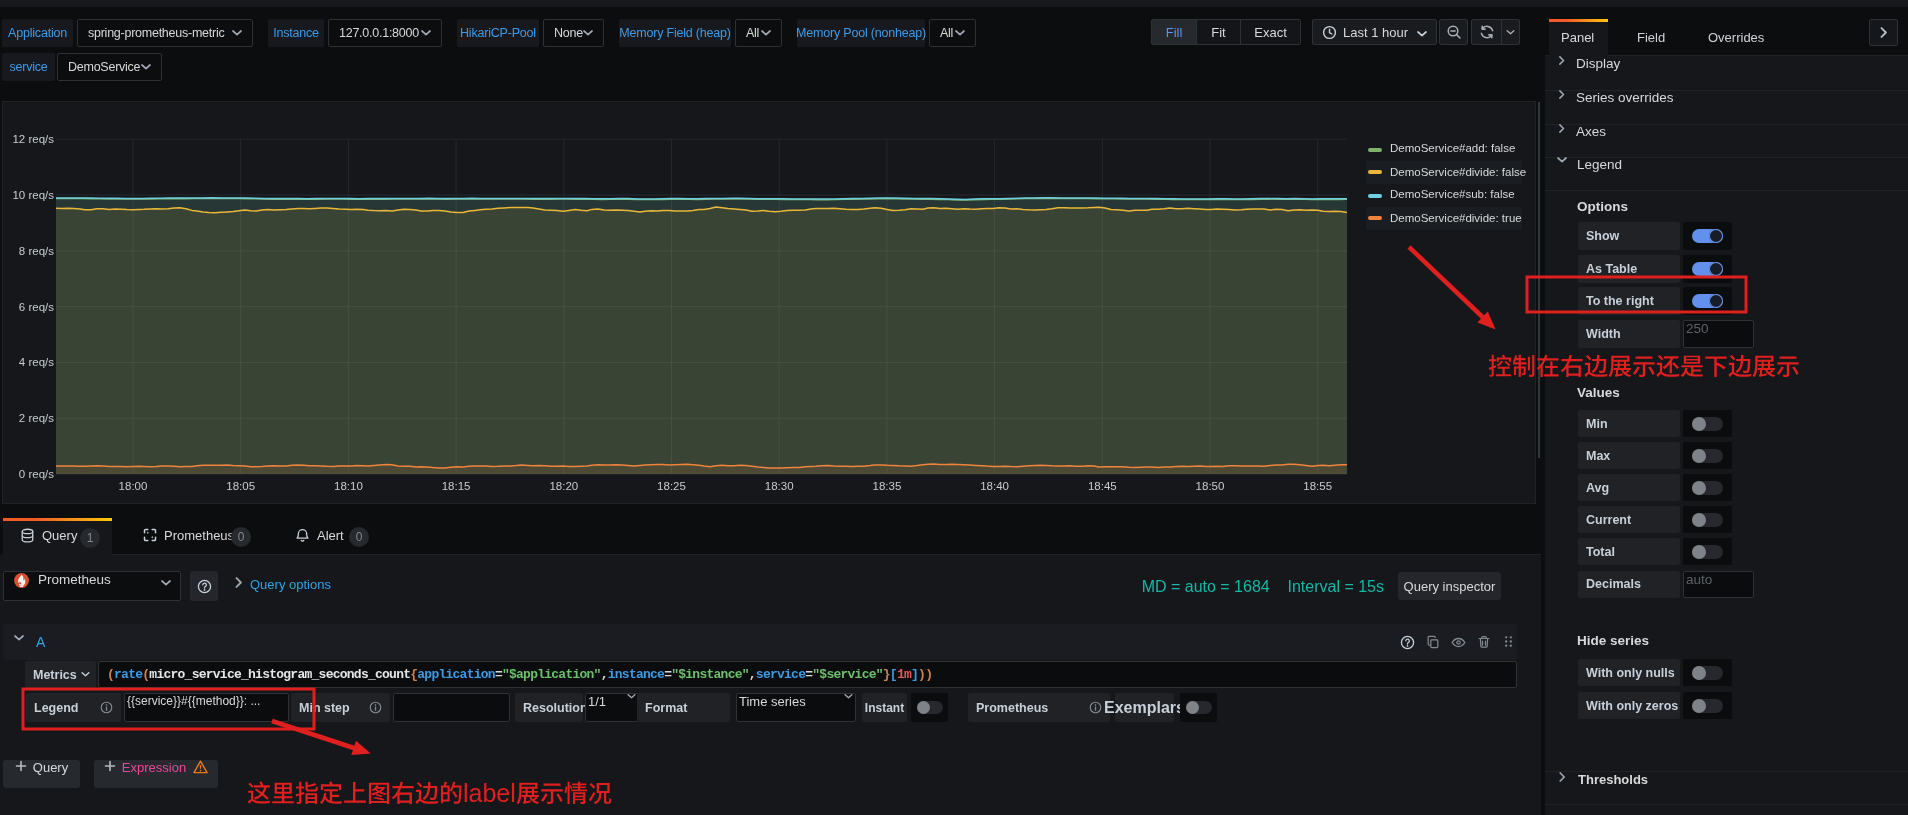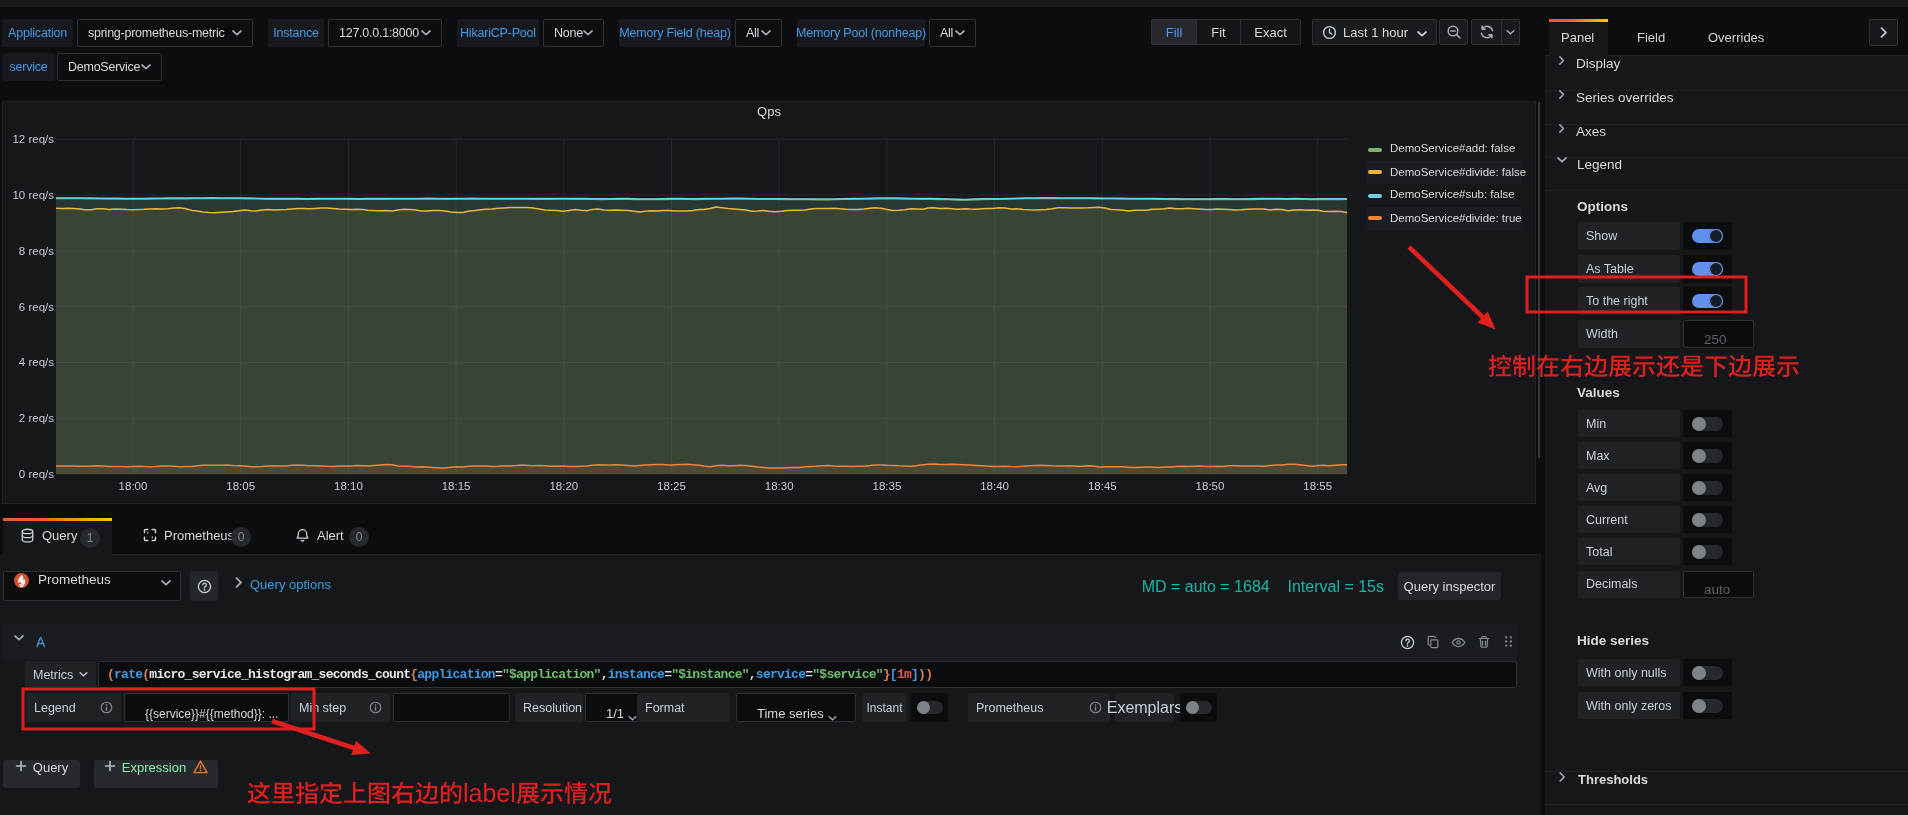--- a/index.html
+++ b/index.html
@@ -81,7 +81,6 @@
       </span>
     </div>
 <div class="abs" style="left:2px;top:101px;width:1534px;height:403px;background:#15171a;border:1px solid #202226"></div>
-<div class="abs" style="left:2px;top:104px;width:1534px;height:16px;color:#d8d9da;font-size:13px;font-weight:500;text-align:center">Qps</div>
 <svg class="abs" style="left:2px;top:101px" width="1534" height="403" viewBox="0 0 1534 403">
       <g transform="translate(-2,-101)">
         <line x1="56" y1="139.2" x2="1347" y2="139.2" stroke="#25282c" stroke-width="1"></line>

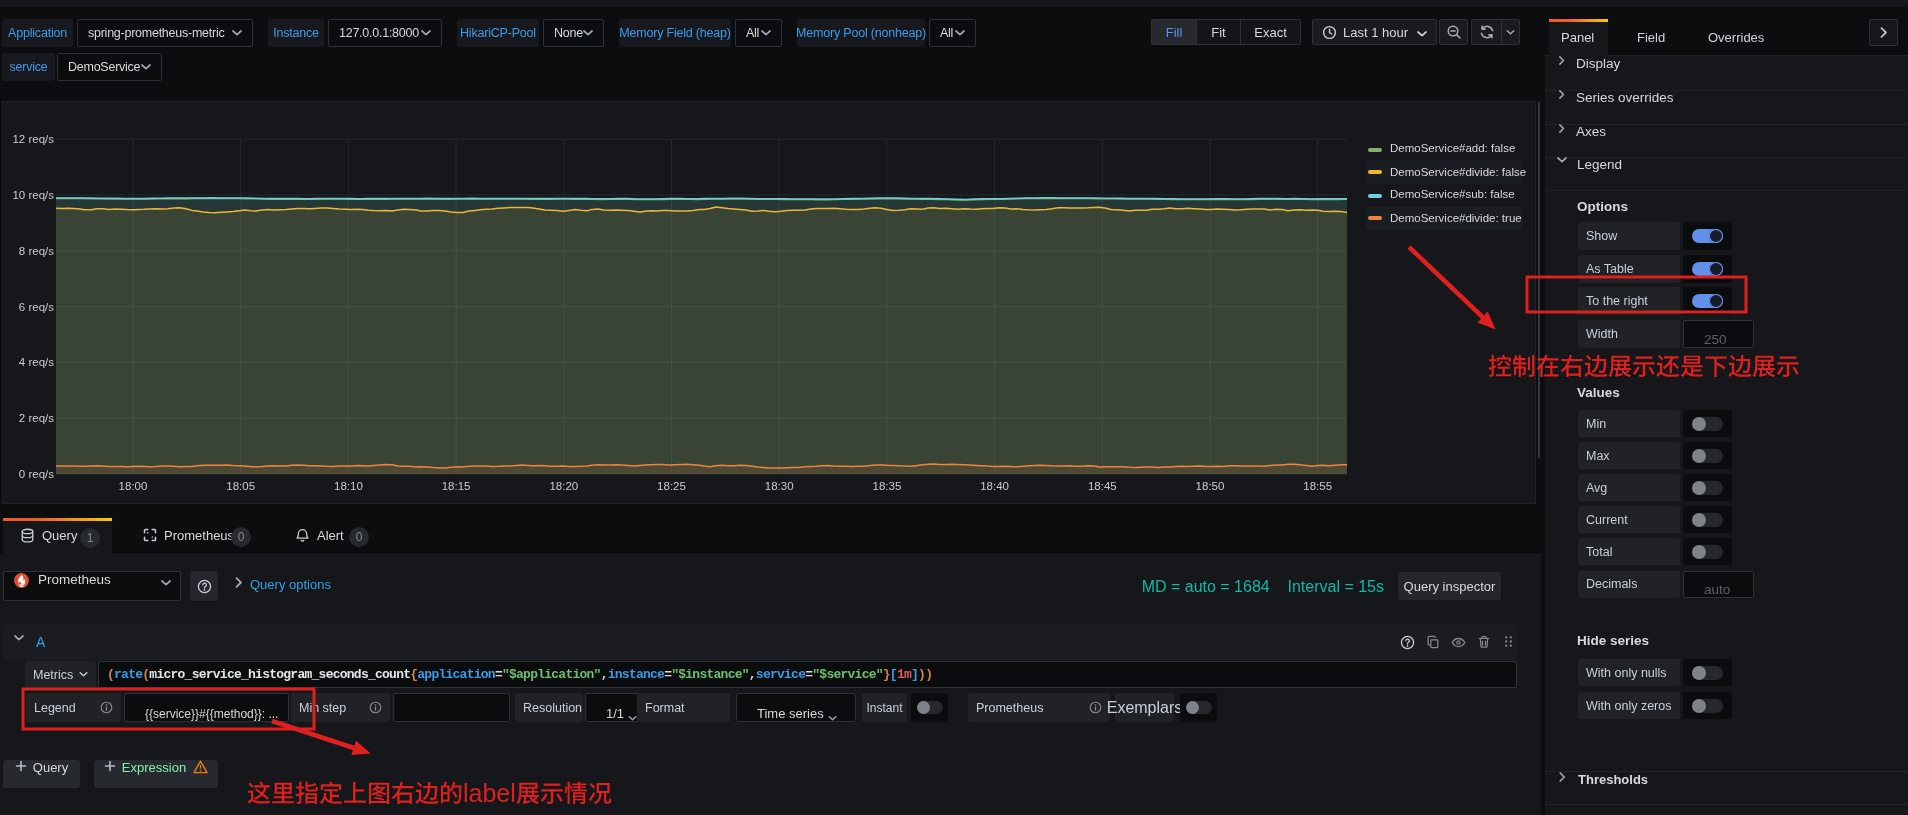--- a/index.html
+++ b/index.html
@@ -6,7 +6,7 @@
 .row{display:flex;align-items:flex-start}
 .lbl{position:absolute;display:flex;align-items:center;background:#17191e;color:#3e9be8;font-size:12.5px;letter-spacing:-0.2px;font-weight:500;border-radius:2px;padding:0 8px;height:28px;white-space:nowrap}
 .val{position:absolute;display:flex;align-items:center;justify-content:space-between;background:#0c0d0f;border:1px solid #2c3235;color:#d8d9da;font-size:12.5px;letter-spacing:-0.25px;border-radius:2px;padding:0 10px;height:28px;white-space:nowrap}
-.optlbl{position:absolute;display:flex;align-items:center;background:#202226;color:#c7d0d9;font-size:12.5px;font-weight:400;border-radius:2px;padding:0 8px;white-space:nowrap}
+.optlbl{position:absolute;display:flex;align-items:center;background:#202226;color:#c7d0d9;font-size:12.5px;font-weight:700;border-radius:2px;padding:0 8px;white-space:nowrap}
 .optbox{position:absolute;background:#0b0c0e;border-radius:2px;display:flex;align-items:center;justify-content:center}
 .inp{position:absolute;display:flex;align-items:flex-end;background:#0b0c0e;border:1px solid #2c3235;border-radius:2px;color:#d8d9da;font-size:13px;padding:0 20px;white-space:nowrap}
 .ph{color:#5c6268}

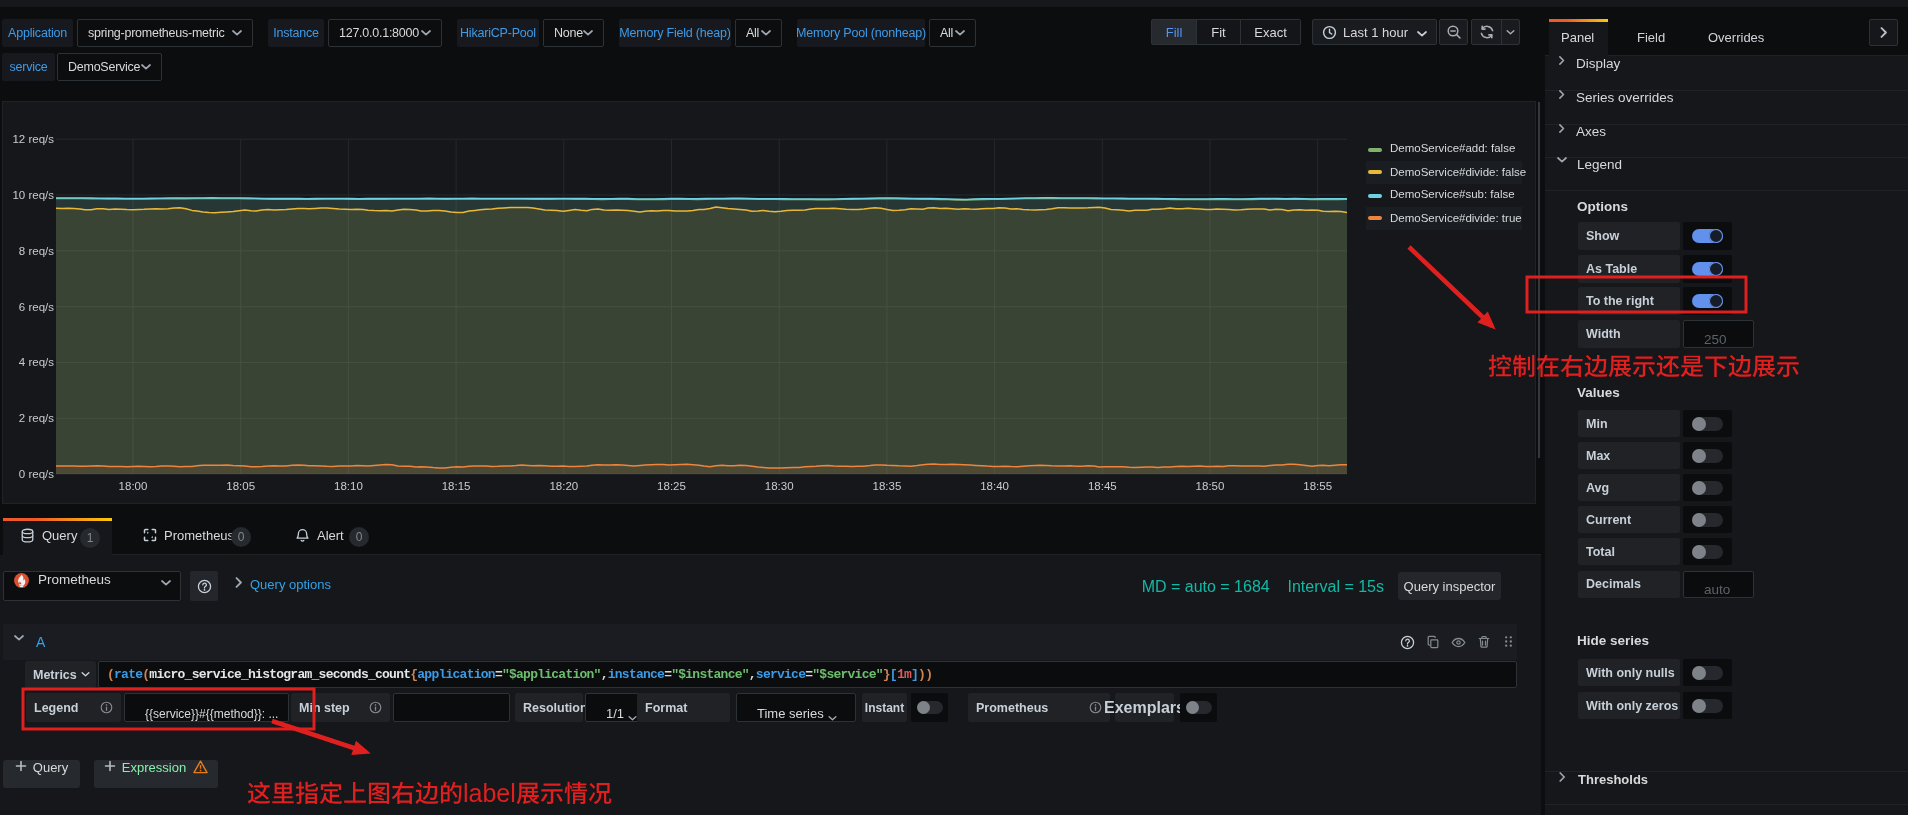--- a/index.html
+++ b/index.html
@@ -8,7 +8,7 @@
 .val{position:absolute;display:flex;align-items:center;justify-content:space-between;background:#0c0d0f;border:1px solid #2c3235;color:#d8d9da;font-size:12.5px;letter-spacing:-0.25px;border-radius:2px;padding:0 10px;height:28px;white-space:nowrap}
 .optlbl{position:absolute;display:flex;align-items:center;background:#202226;color:#c7d0d9;font-size:12.5px;font-weight:700;border-radius:2px;padding:0 8px;white-space:nowrap}
 .optbox{position:absolute;background:#0b0c0e;border-radius:2px;display:flex;align-items:center;justify-content:center}
-.inp{position:absolute;display:flex;align-items:flex-end;background:#0b0c0e;border:1px solid #2c3235;border-radius:2px;color:#d8d9da;font-size:13px;padding:0 20px;white-space:nowrap}
+.inp{position:absolute;display:flex;align-items:flex-start;background:#0b0c0e;border:1px solid #2c3235;border-radius:2px;color:#d8d9da;font-size:13px;padding:0 2px;white-space:nowrap}
 .ph{color:#5c6268}
 .sect{position:absolute;color:#d8d9da;font-size:13px;font-weight:600}
 .tgl{width:31px;height:14px;border-radius:8px;position:relative}

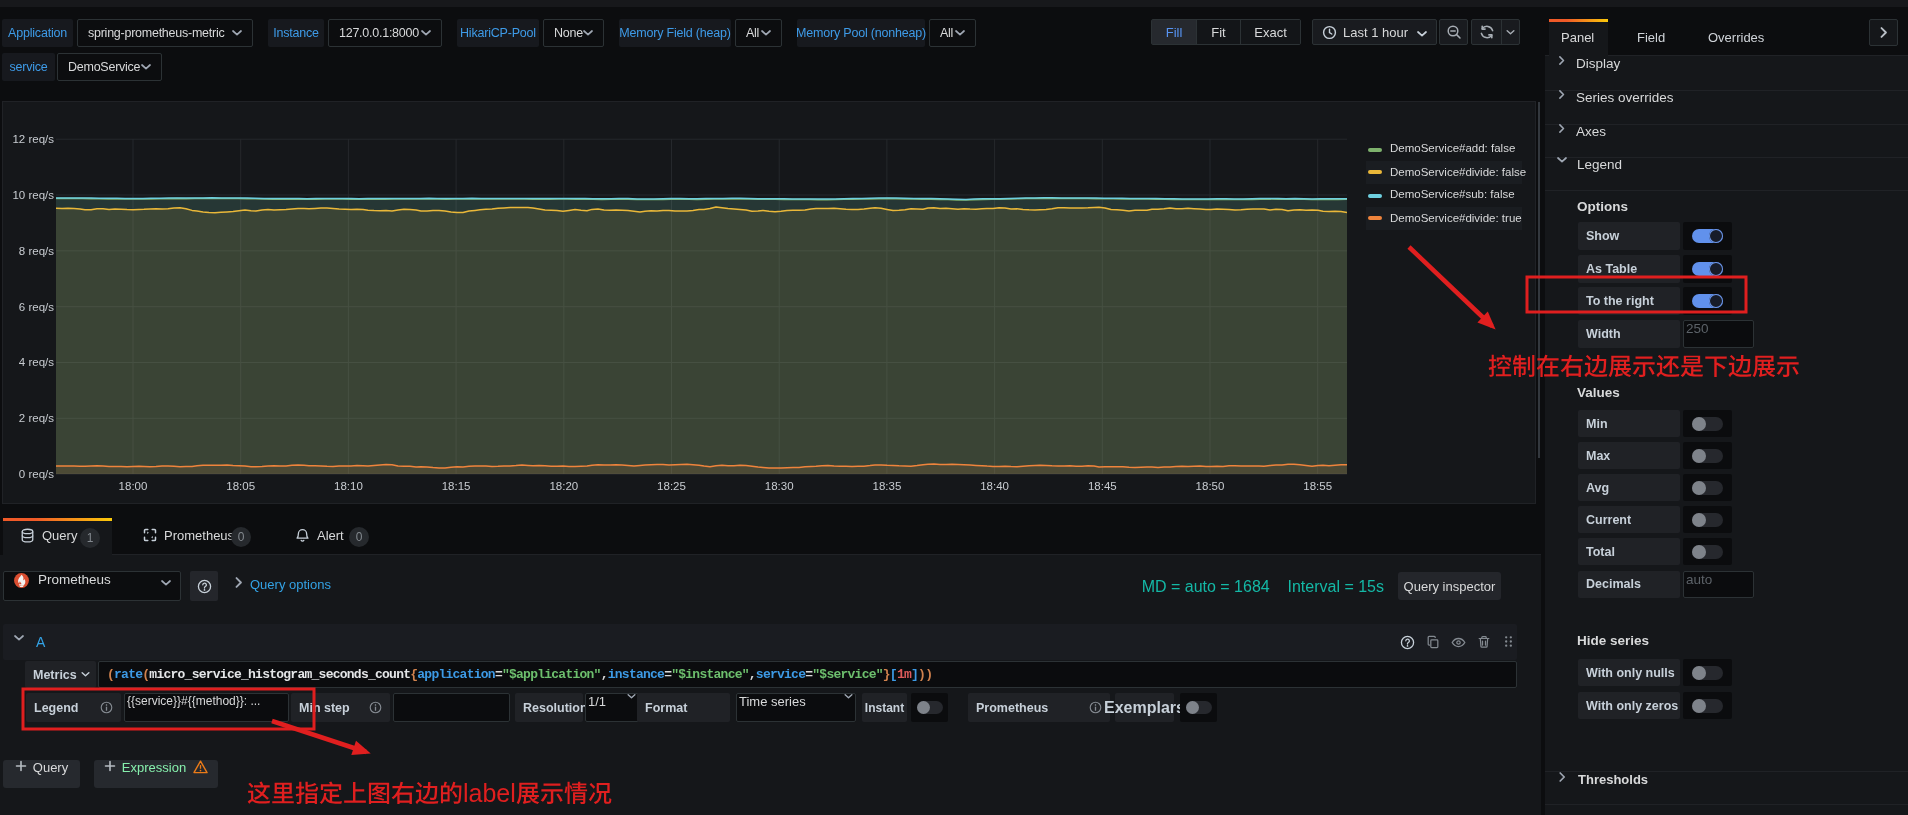--- a/index.html
+++ b/index.html
@@ -293,7 +293,7 @@
 <div class="abs row" style="left:3px;top:760px;width:77px;height:28px;background:#26292e;border-radius:3px;justify-content:center;color:#d8d9da;font-size:13px;font-weight:500"><svg width="12" height="12" viewBox="0 0 12 12" style="margin-right:6px">
         <path d="M6 1.5v9M1.5 6h9" stroke="#b6bcc2" stroke-width="1.6" stroke-linecap="round"></path>
       </svg>Query</div>
-<div class="abs row" style="left:94px;top:760px;width:124px;height:28px;background:#26292e;border-radius:3px;justify-content:center;color:#86efac;font-size:13px;font-weight:500"><svg width="12" height="12" viewBox="0 0 12 12" style="margin-right:6px">
+<div class="abs row" style="left:94px;top:760px;width:124px;height:28px;background:#26292e;border-radius:3px;justify-content:center;color:#ec4899;font-size:13px;font-weight:500"><svg width="12" height="12" viewBox="0 0 12 12" style="margin-right:6px">
         <path d="M6 1.5v9M1.5 6h9" stroke="#b6bcc2" stroke-width="1.6" stroke-linecap="round"></path>
       </svg>Expression<svg width="15" height="14" viewBox="0 0 16 15" style="margin-left:7px">
         <path d="M8 1.2L15 13.5H1z" stroke="#eb7b18" stroke-width="1.5" fill="none" stroke-linejoin="round"></path>

